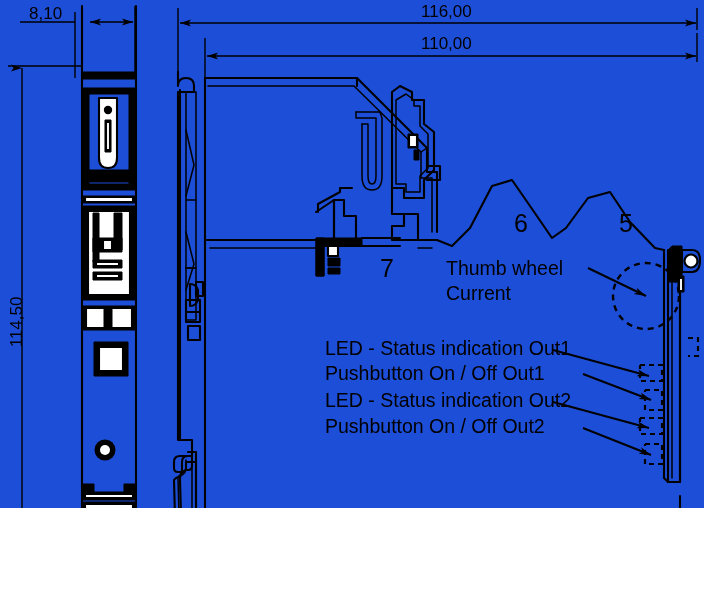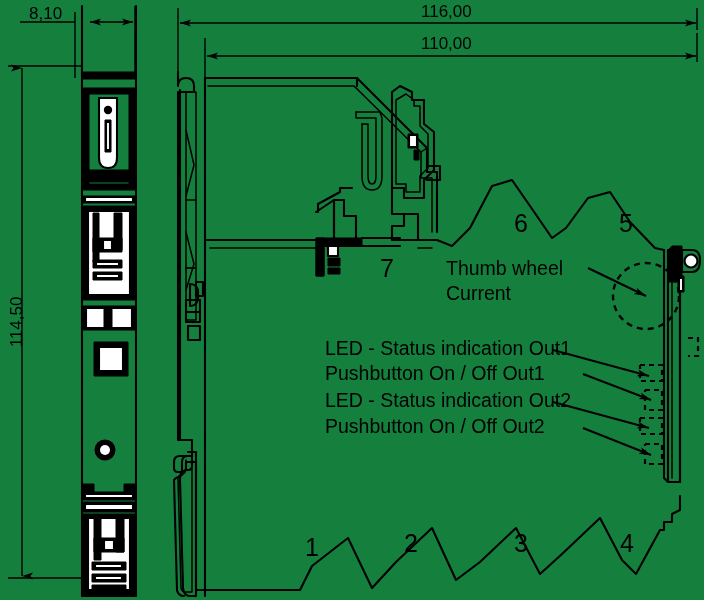--- a/index.html
+++ b/index.html
@@ -10,8 +10,8 @@
   #stage {
     position: relative;
     width: 704px;
-    height: 600px;
-    background: #15803d;
+    height: 508px;
+    background: #1d4ed8;
     font-family: "Liberation Sans", sans-serif;
     overflow: hidden;
     text-align: right;

